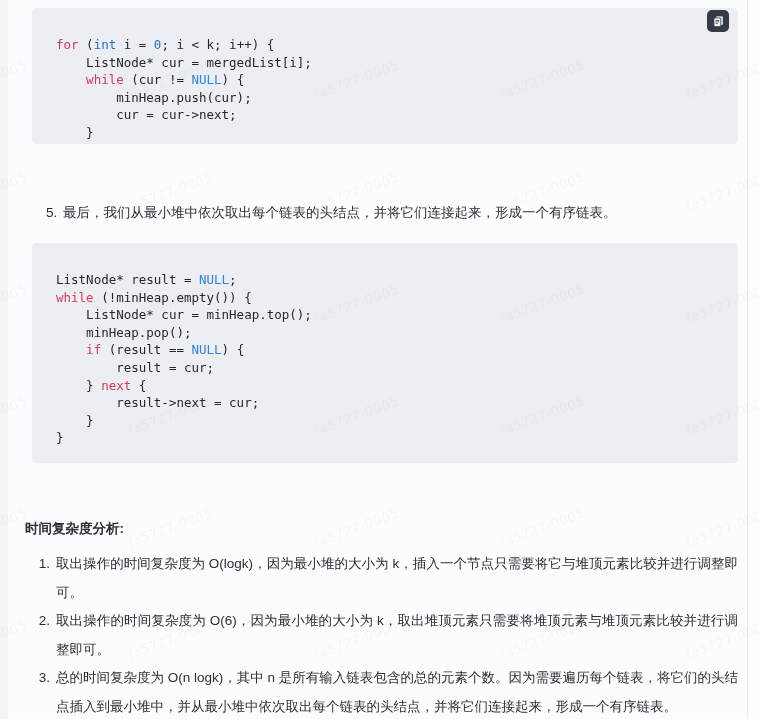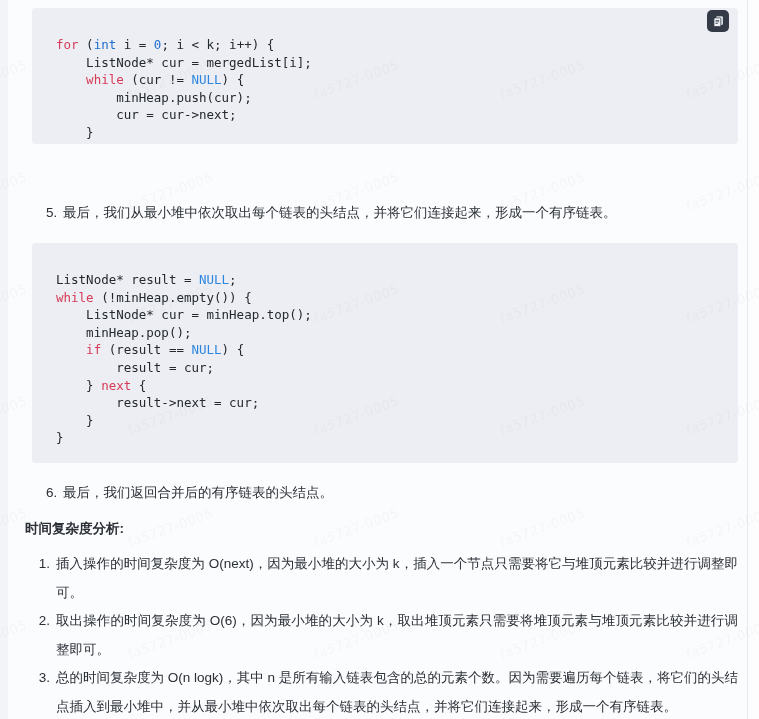--- a/index.html
+++ b/index.html
@@ -239,9 +239,6 @@
 }</code></pre>
     </div>
 
-    <div class="para" id="step-6" style="left:46px; top:479px; width:692px;">
-      <span class="list-marker">6.</span><span>最后，我们返回合并后的有序链表的头结点。</span>
-    </div>
 
     <div class="section-head" id="analysis-heading" style="left:25px; top:518px;font-weight:bold;">时间复杂度分析:</div>
 

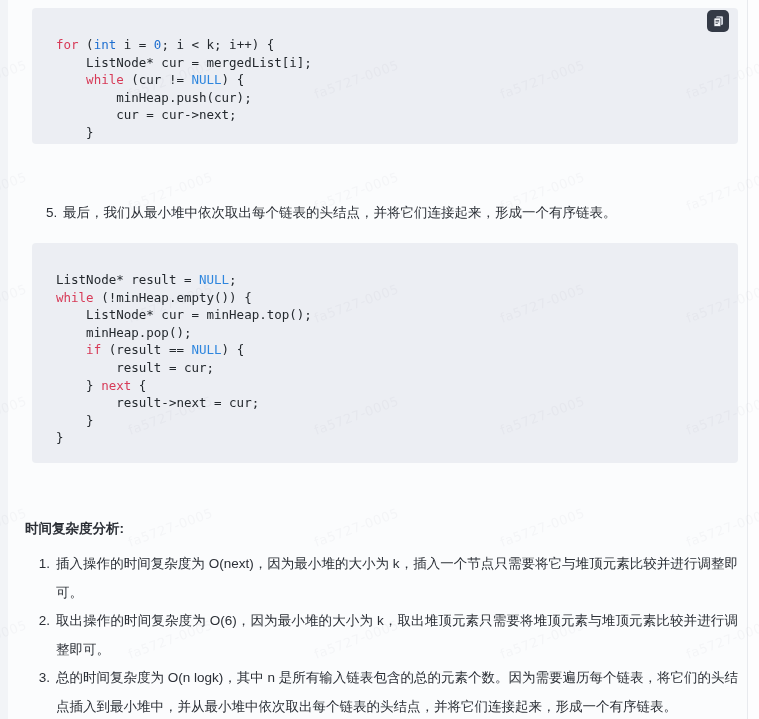--- a/index.html
+++ b/index.html
@@ -246,7 +246,7 @@
 
       <div class="oitem">
         <span class="mk">1.</span>
-        <span class="tx">插入操作的时间复杂度为 O(next)，因为最小堆的大小为 k，插入一个节点只需要将它与堆顶元素比较并进行调整即可。</span>
+        <span class="tx">取出操作的时间复杂度为 O(logk)，因为最小堆的大小为 k，插入一个节点只需要将它与堆顶元素比较并进行调整即可。</span>
       </div>
 
       <div class="oitem">

